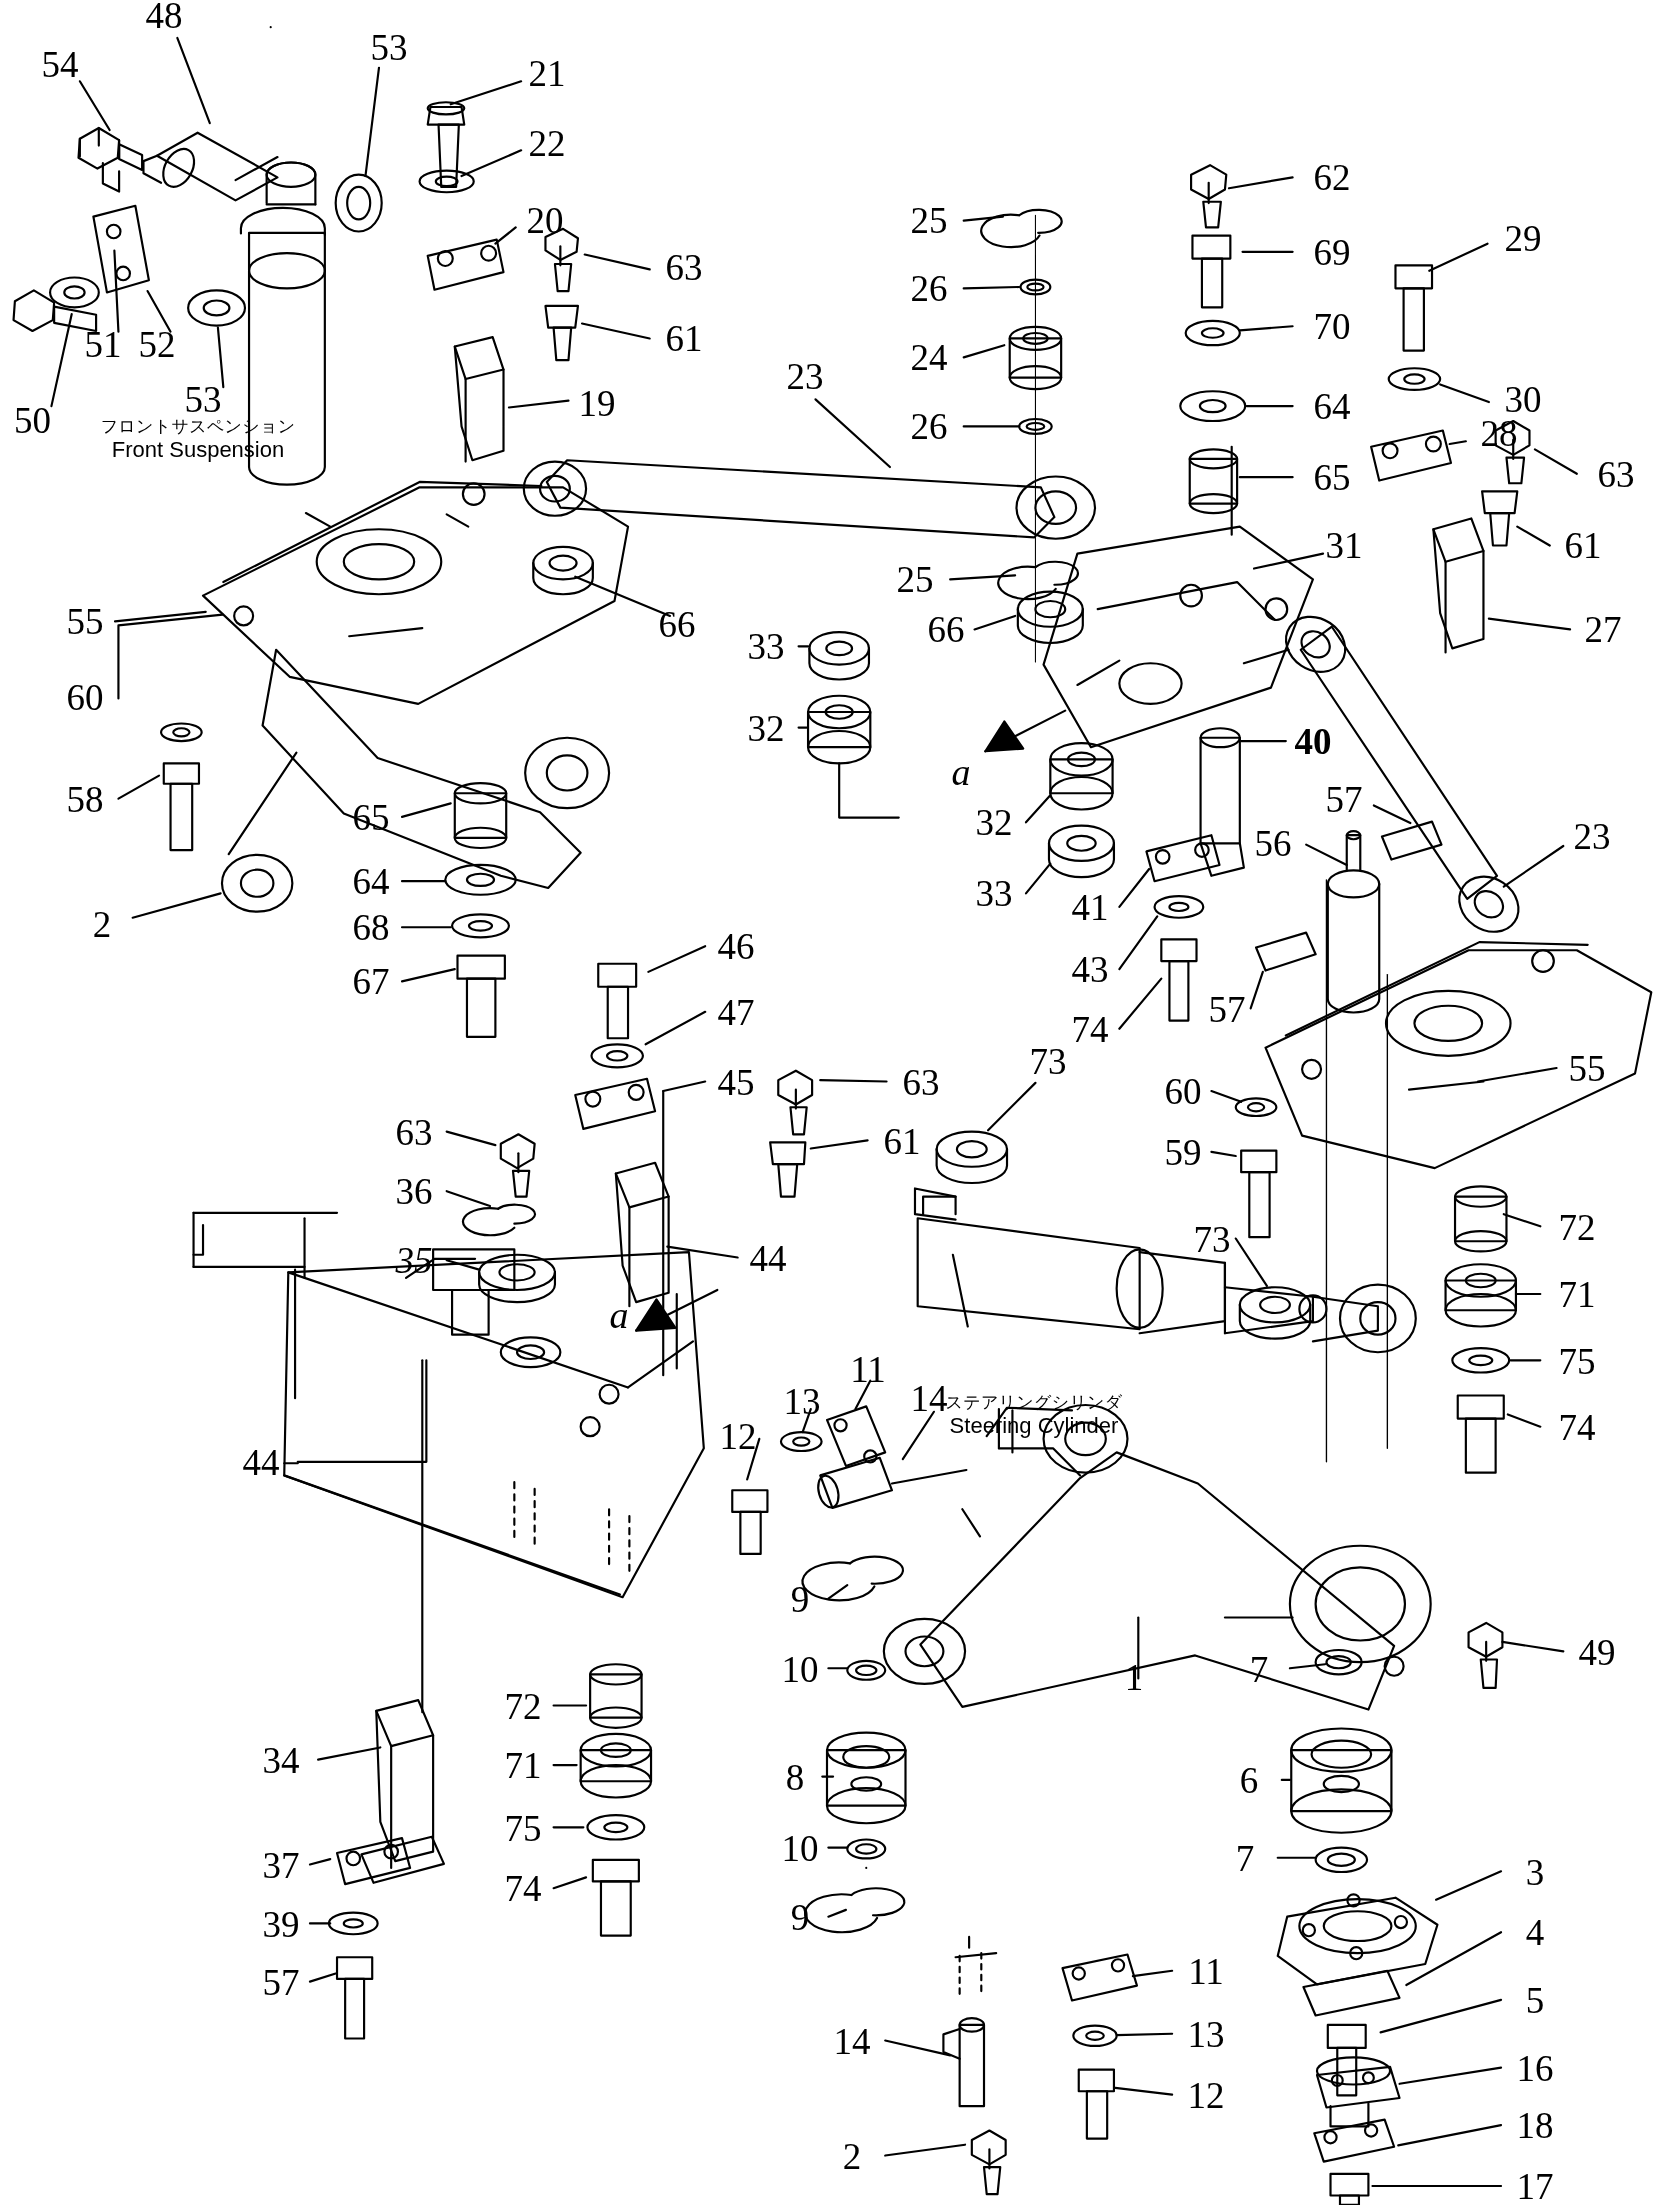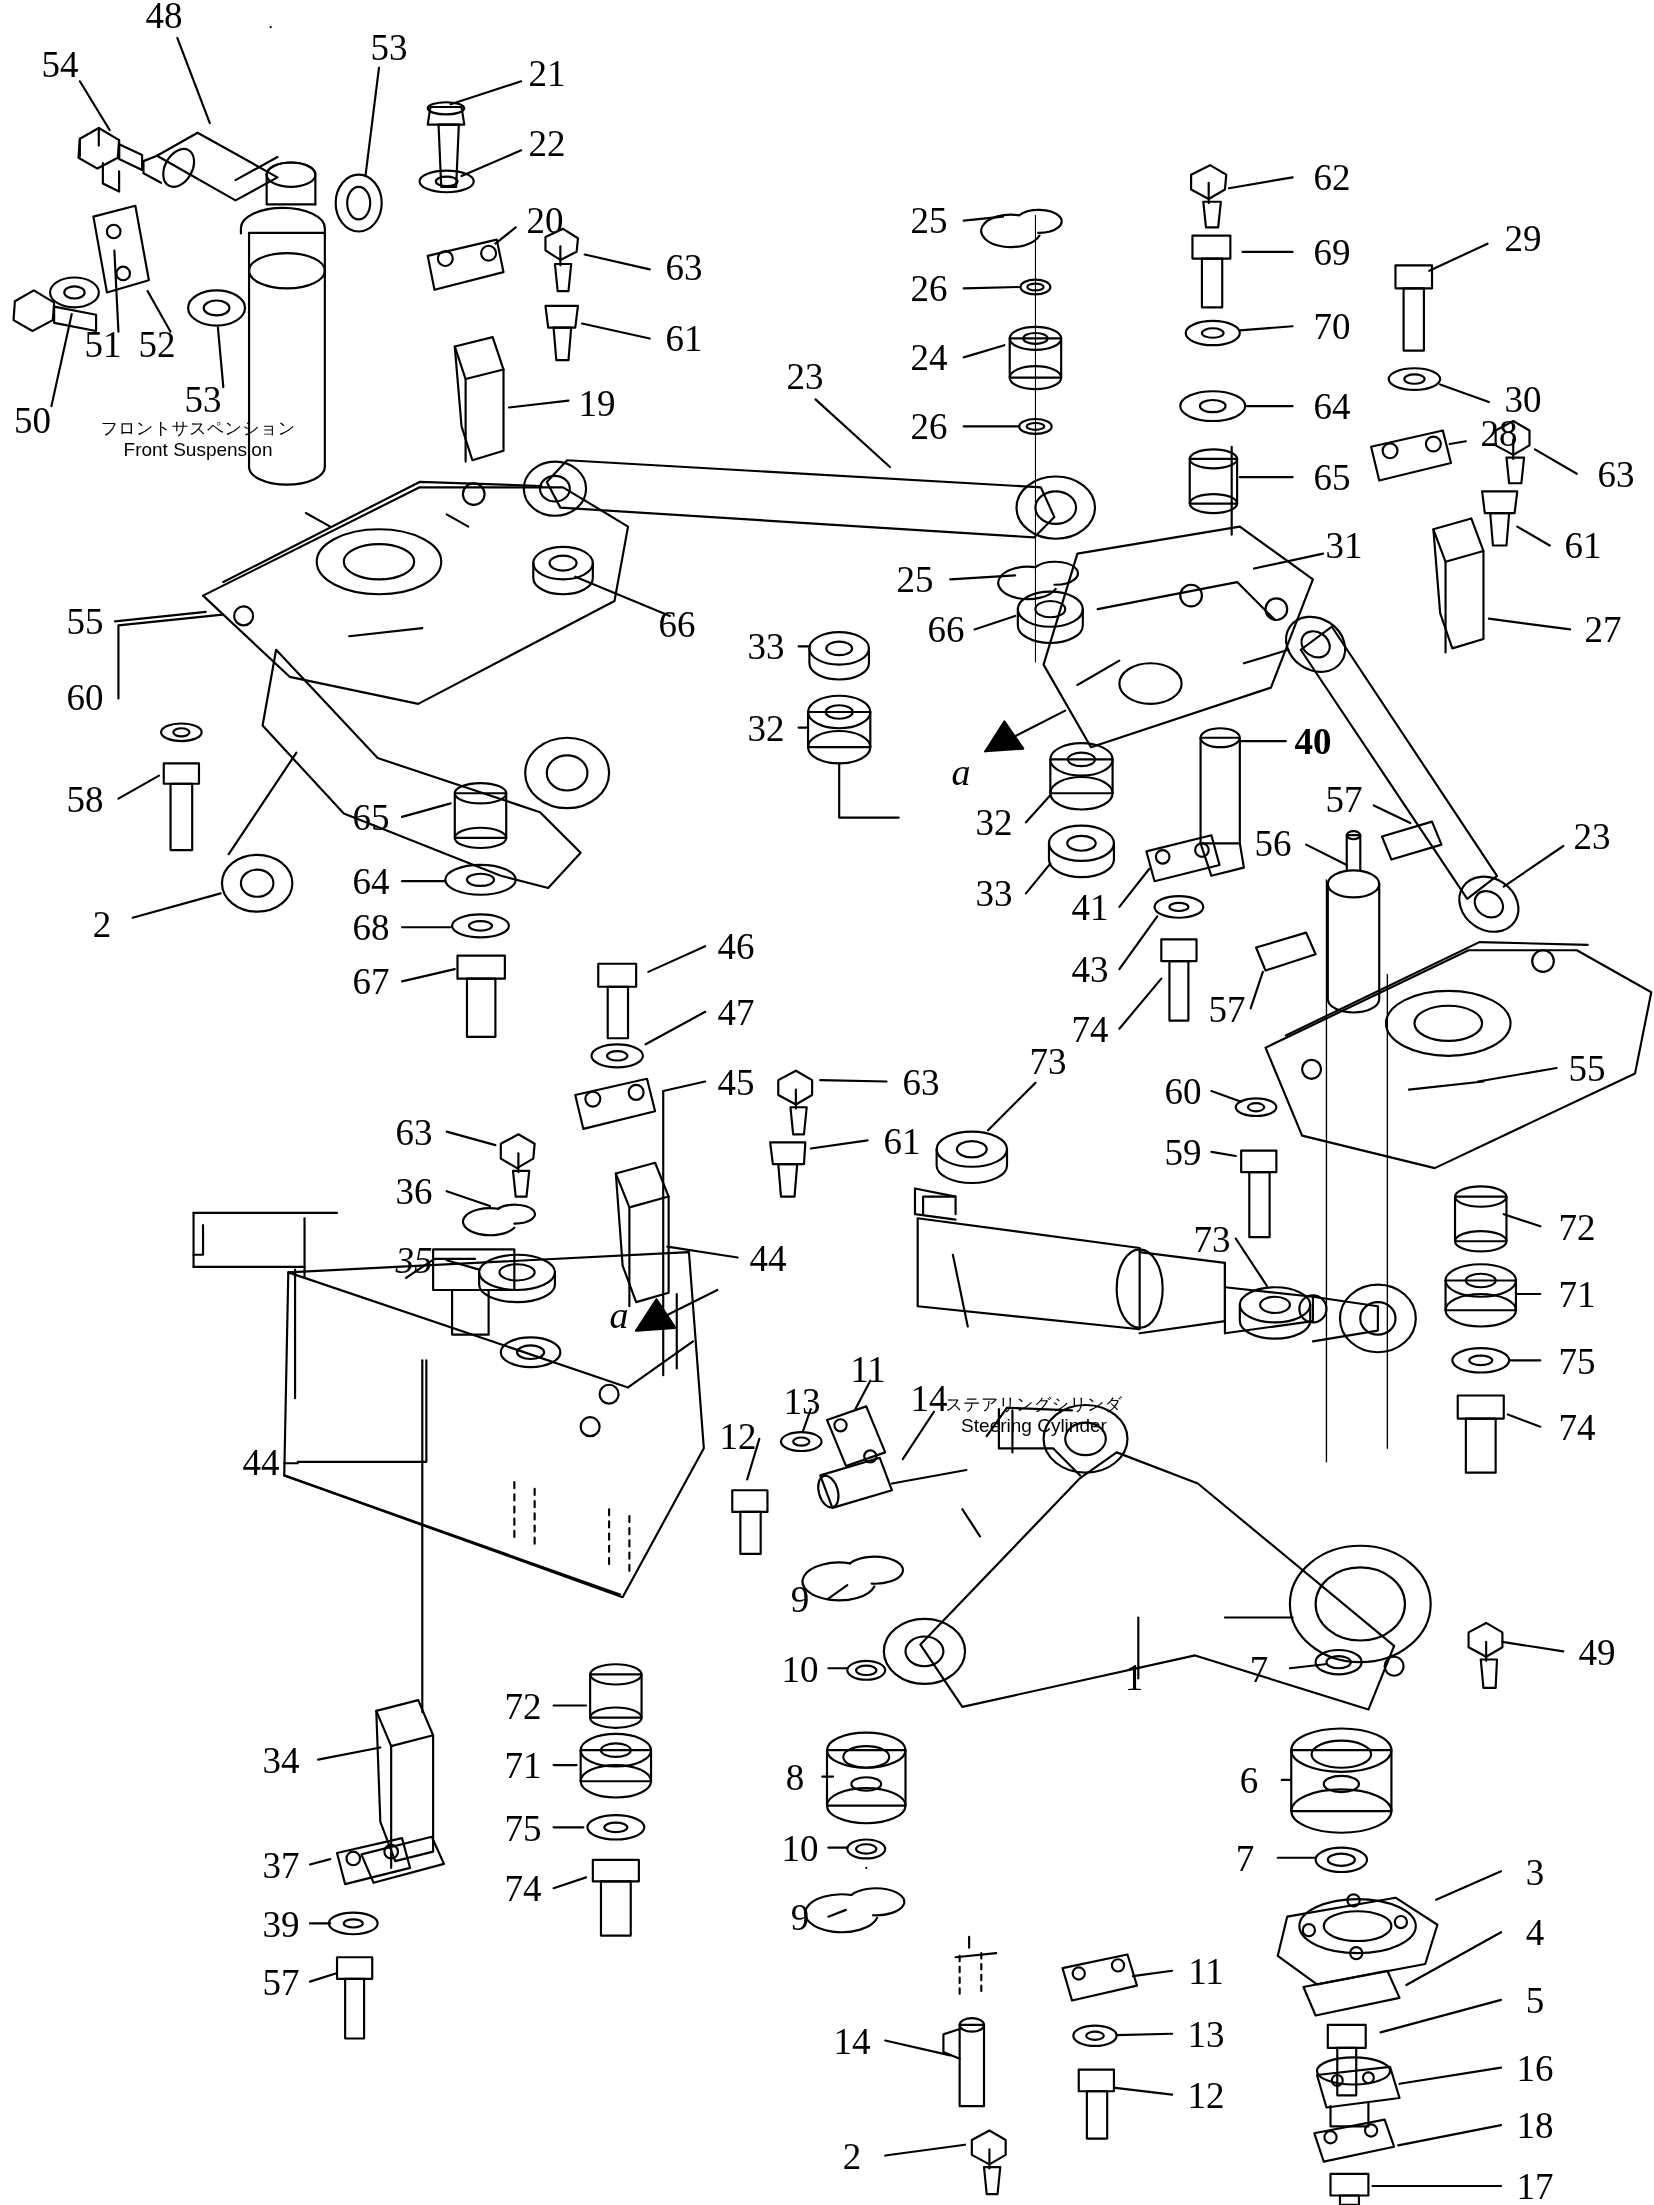--- a/index.html
+++ b/index.html
@@ -49,7 +49,7 @@
   }
   .cap .en {
     display: block;
-    font-size: 19px;
+    font-size: 22px;
   }
   .secmark {
     position: absolute;

